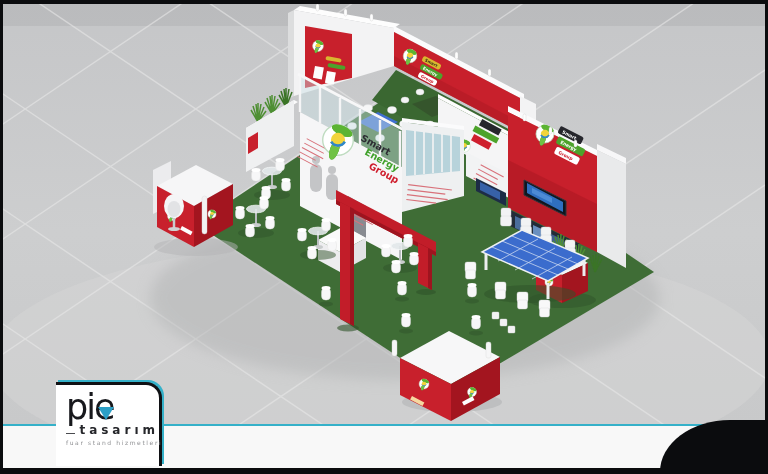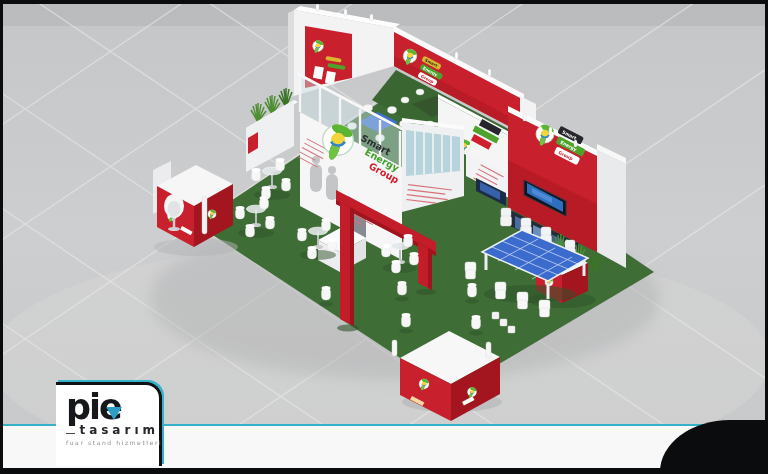--- a/index.html
+++ b/index.html
@@ -20,7 +20,7 @@
             border-top:3px solid #101114;border-right:3px solid #101114;
             border-top-right-radius:16px;box-shadow:2px -2px 0 0 #35b1c9;
             padding:4px 0 0 10px;box-sizing:border-box;}
-  .wordmark{position:relative;display:inline-block;font-size:35px;font-weight:700;
+  .wordmark{position:relative;display:inline-block;font-size:35px;font-weight:400;
             letter-spacing:-2px;color:#17181c;line-height:36px;}
   .drop{position:absolute;right:-1px;bottom:5px;width:0;height:0;
         border-left:8px solid transparent;border-right:8px solid transparent;

